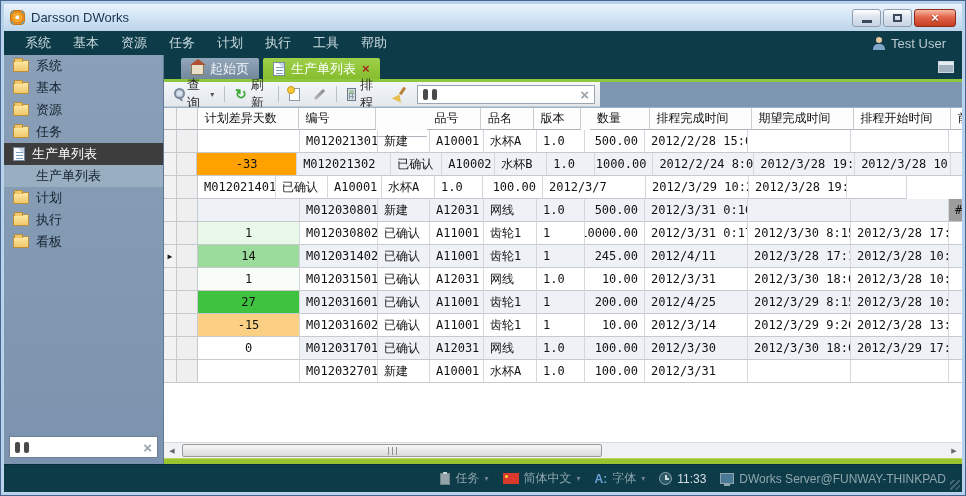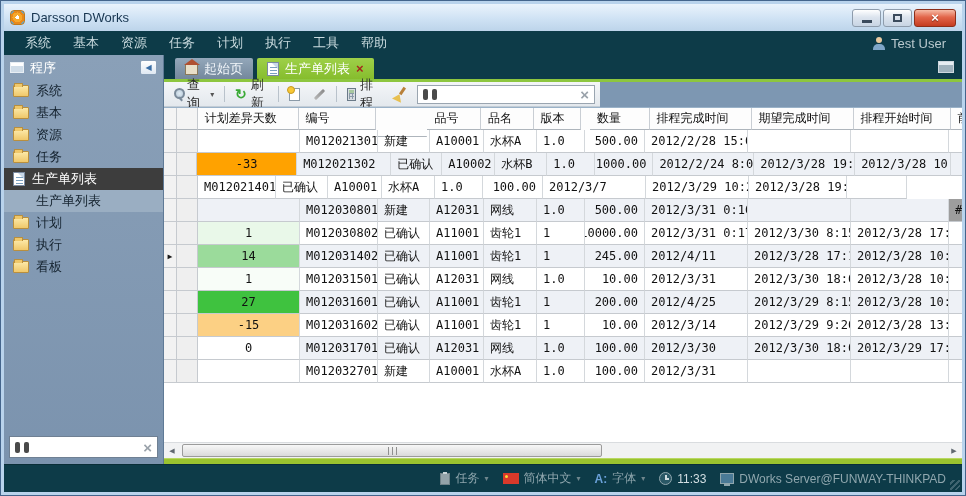--- a/index.html
+++ b/index.html
@@ -179,11 +179,6 @@
   <div class="main">
 
     <div class="sidebar">
-      <div class="sb-header">
-        <span class="ic-window-sm"></span>
-        <span>程序</span>
-        <span class="sb-collapse">◀</span>
-      </div>
       <div id="sb-items">
           <div class="sb-item">
             <span class="ic-folder"></span>

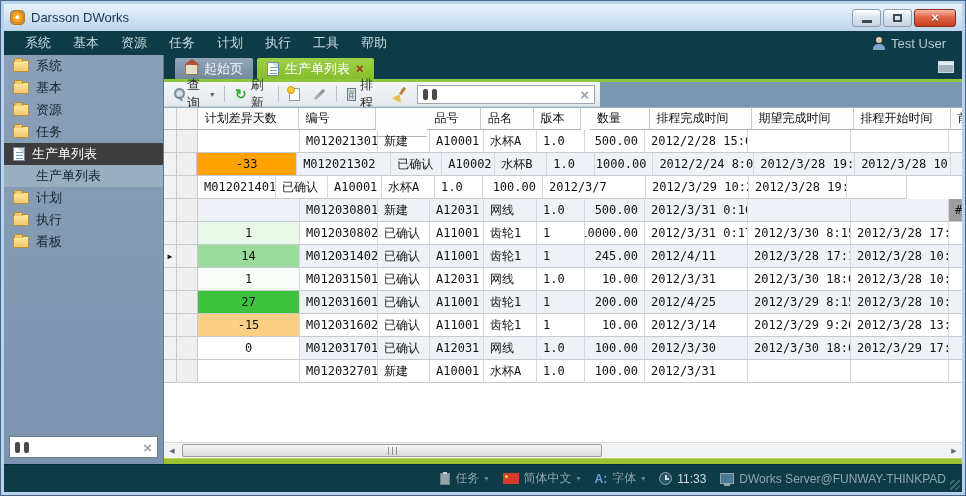--- a/index.html
+++ b/index.html
@@ -62,7 +62,7 @@
   
   .content { flex:1; display:flex; flex-direction:column; min-width:0; background:#ffffff; }
 
-  .tabstrip { height:24px; background:#0d3b48; display:flex; align-items:flex-end; padding-left:11px; gap:4px; }
+  .tabstrip { height:24px; background:#0d3b48; display:flex; align-items:flex-end; padding-left:17px; gap:4px; }
   .tab { height:21px; border-radius:2px 2px 0 0; padding:0 10px; display:flex; align-items:center; gap:6px; font-size:13px; }
   .tab.inactive { background:linear-gradient(#93a7ba,#74889c); color:#f2f6fa; }
   .tab.active { background:linear-gradient(#9ed049,#86bd2d); color:#ffffff; }

